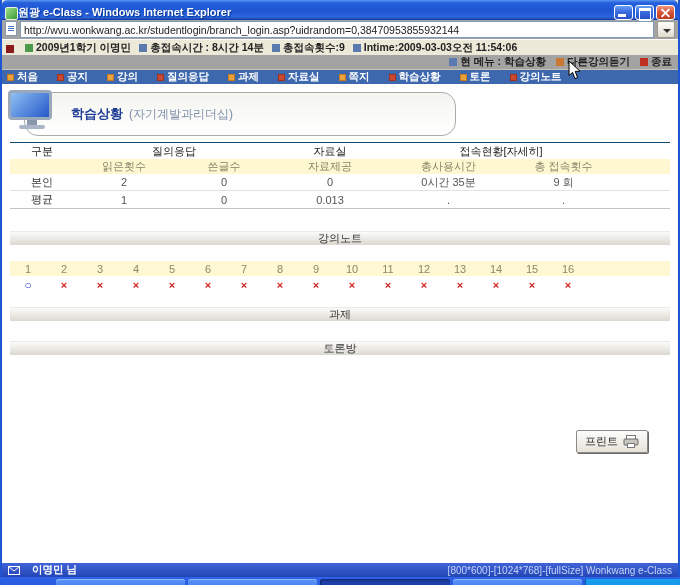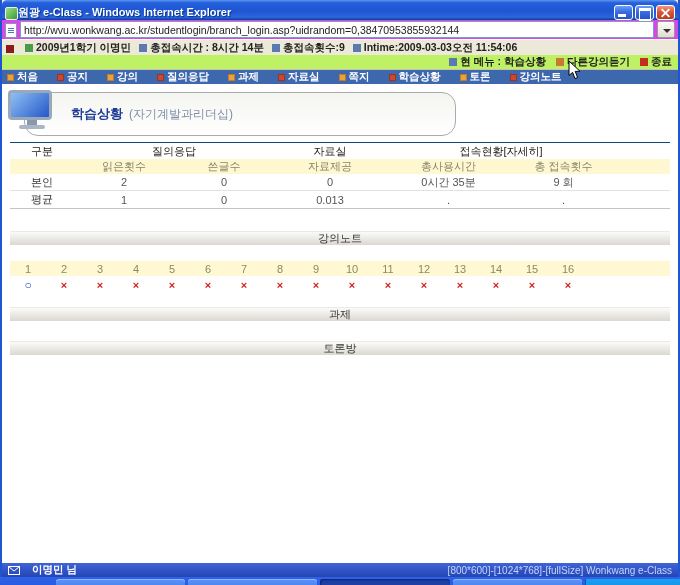--- a/index.html
+++ b/index.html
@@ -38,8 +38,8 @@
   .btn-close::before { transform:rotate(45deg); }
   .btn-close::after { transform:rotate(-45deg); }
   
-  .addr-row { flex:0 0 20px; display:flex; align-items:flex-end; gap:3px;
-    padding:1px 3px; background:#d946ef; border-bottom:1px solid #FFFFFF; }
+  .addr-row { flex:0 0 20px; display:flex; align-items:flex-start; gap:3px;
+    padding:1px 3px; background:#a3a3a3; border-bottom:1px solid #FFFFFF; }
   .page-icon { width:12px; height:15px; background:#fff; border:1px solid #8898A8; position:relative; }
   .page-icon::after { content:""; position:absolute; left:2px; top:3px; width:6px; height:7px;
     background:repeating-linear-gradient(#fff 0 1px,#4A78C8 1px 2px); }

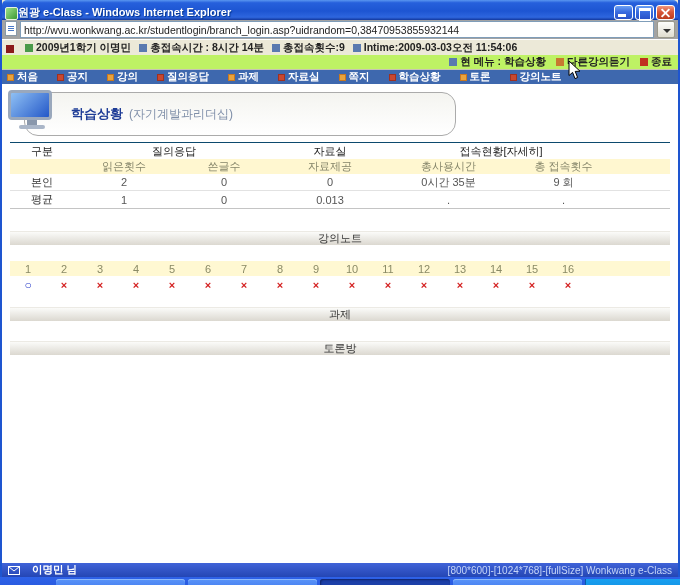--- a/index.html
+++ b/index.html
@@ -53,7 +53,7 @@
   .info-row1 { flex:0 0 15px; display:flex; align-items:center; gap:8px; padding:0 4px;
     background:#ECE9D8; font-size:10.5px; font-weight:bold; white-space:nowrap; overflow:hidden; }
   .info-row2 { flex:0 0 14px; display:flex; align-items:center; justify-content:flex-end;
-    gap:10px; padding:0 6px; background:#bef264; font-size:10.5px; font-weight:bold;
+    gap:10px; padding:0 6px; background:#a3a3a3; font-size:10.5px; font-weight:bold;
     border-bottom:1px solid #C8C4B4; white-space:nowrap; }
   .mini-ic { display:inline-block; width:8px; height:8px; margin-right:3px; vertical-align:-1px; }
   .ic-maroon { background:#8B1A1A; }

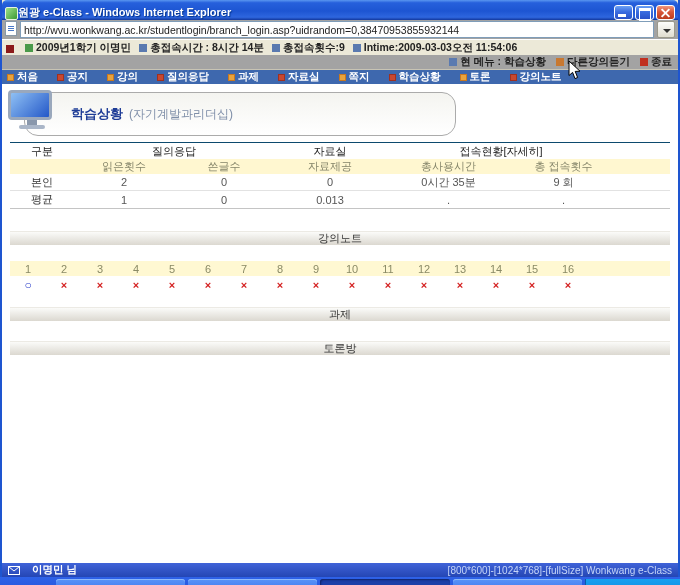--- a/index.html
+++ b/index.html
@@ -321,6 +321,14 @@
       <span>토론방</span>
     </div>
 
+    <button class="print-btn">
+      <span>프린트</span>
+      <svg width="16" height="13" viewBox="0 0 16 13">
+        <rect x="3.5" y="0.5" width="9" height="4" fill="#fff" stroke="#777"></rect>
+        <rect x="1" y="4" width="14" height="6" rx="1" fill="#C8C8C0" stroke="#666"></rect>
+        <rect x="4.5" y="8.5" width="7" height="4" fill="#fff" stroke="#777"></rect>
+      </svg>
+    </button>
 
   </div>
 

